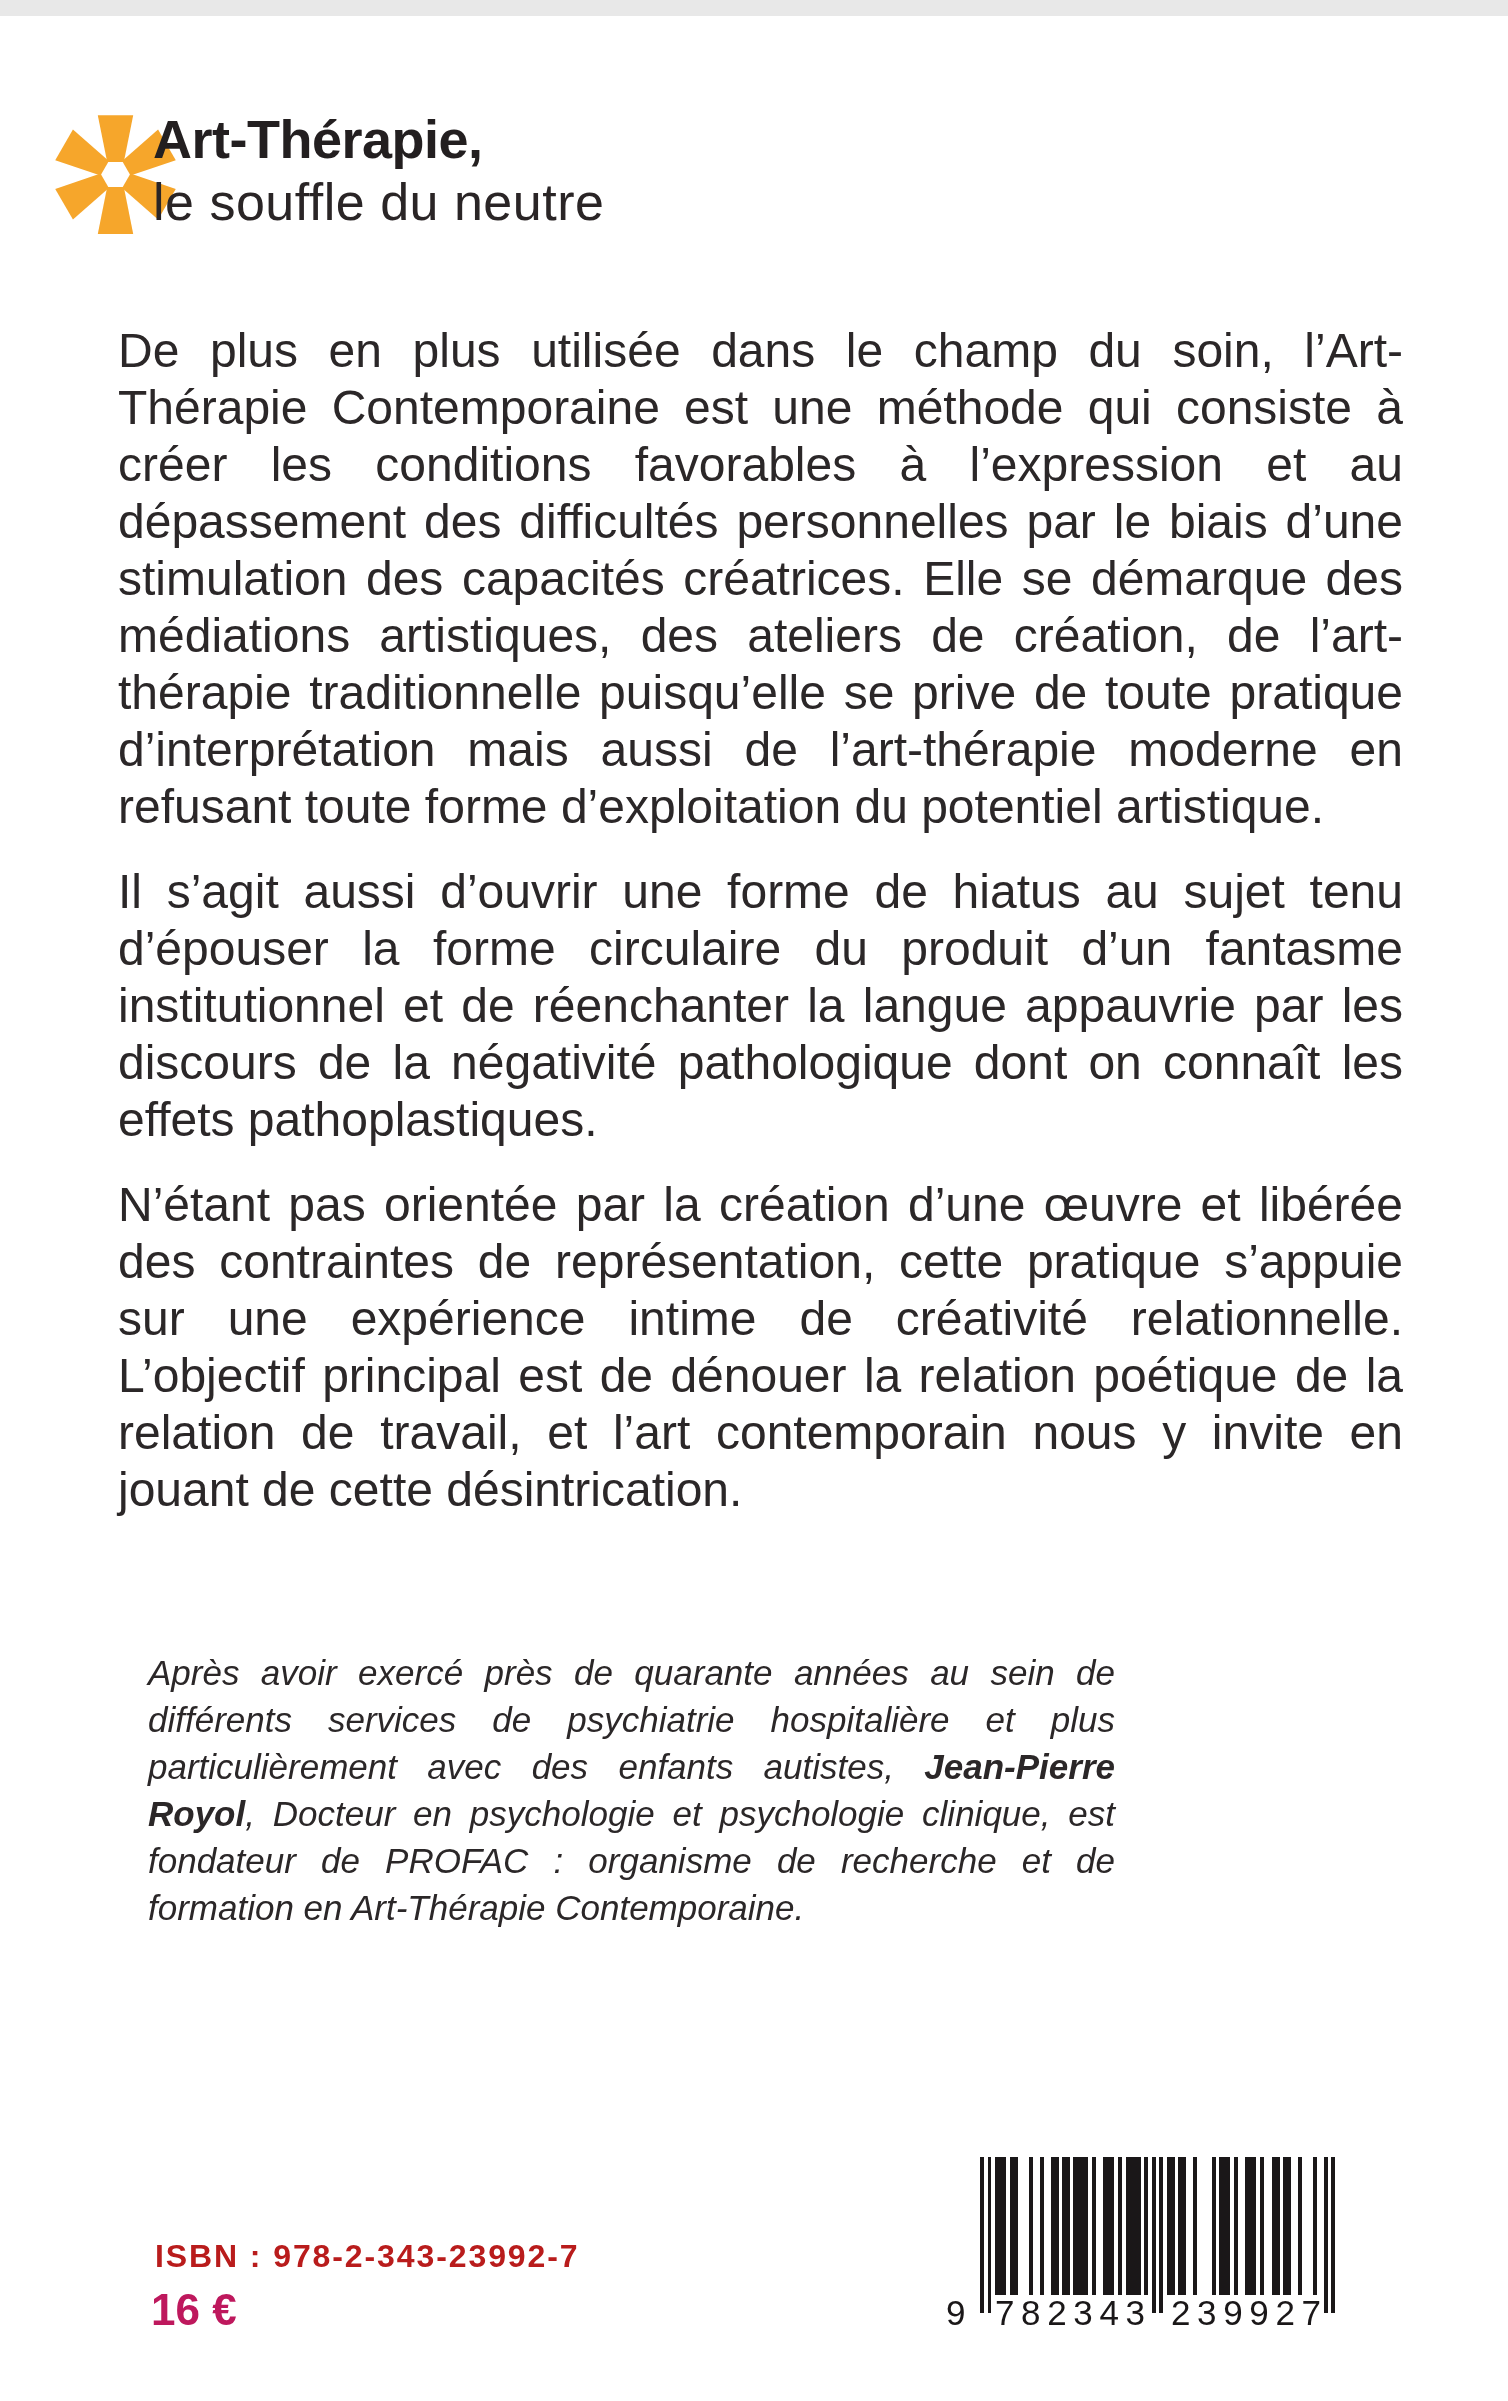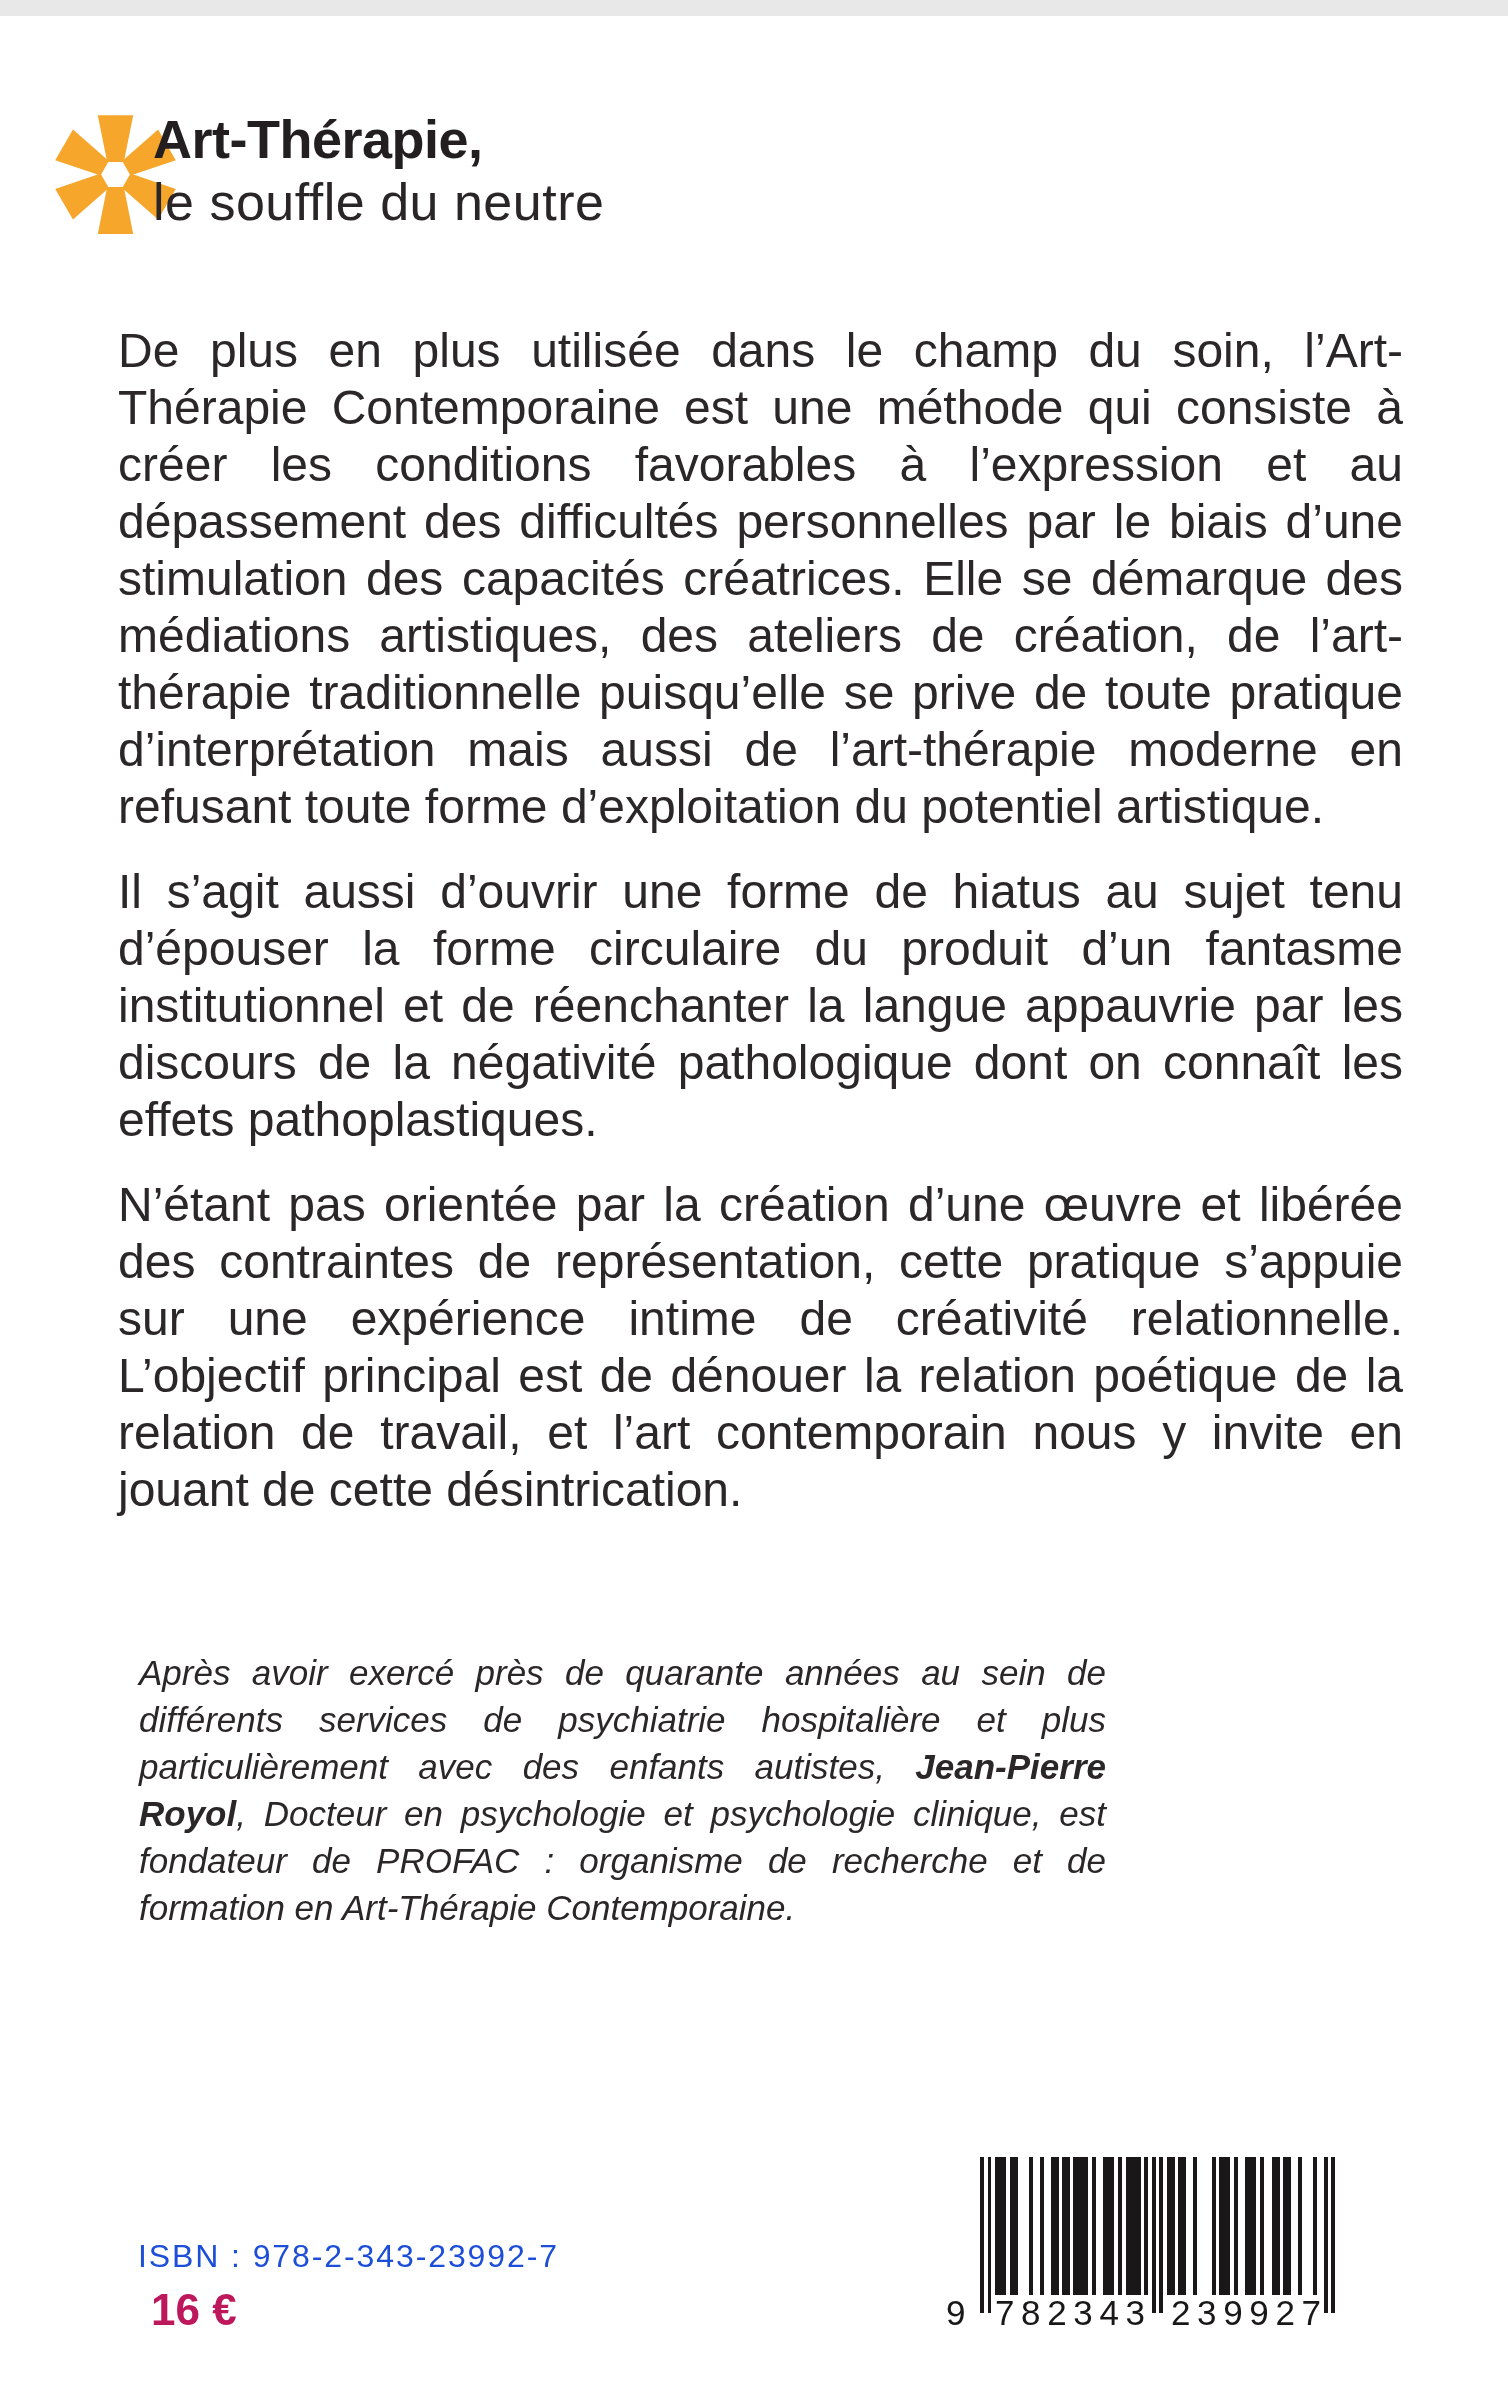--- a/index.html
+++ b/index.html
@@ -53,7 +53,7 @@
   
   .bio{
     position:absolute;
-    left:139px; top:1633px;
+    left:148px; top:1633px;
     width:967px;
     font-size:35px;
     font-style:italic;

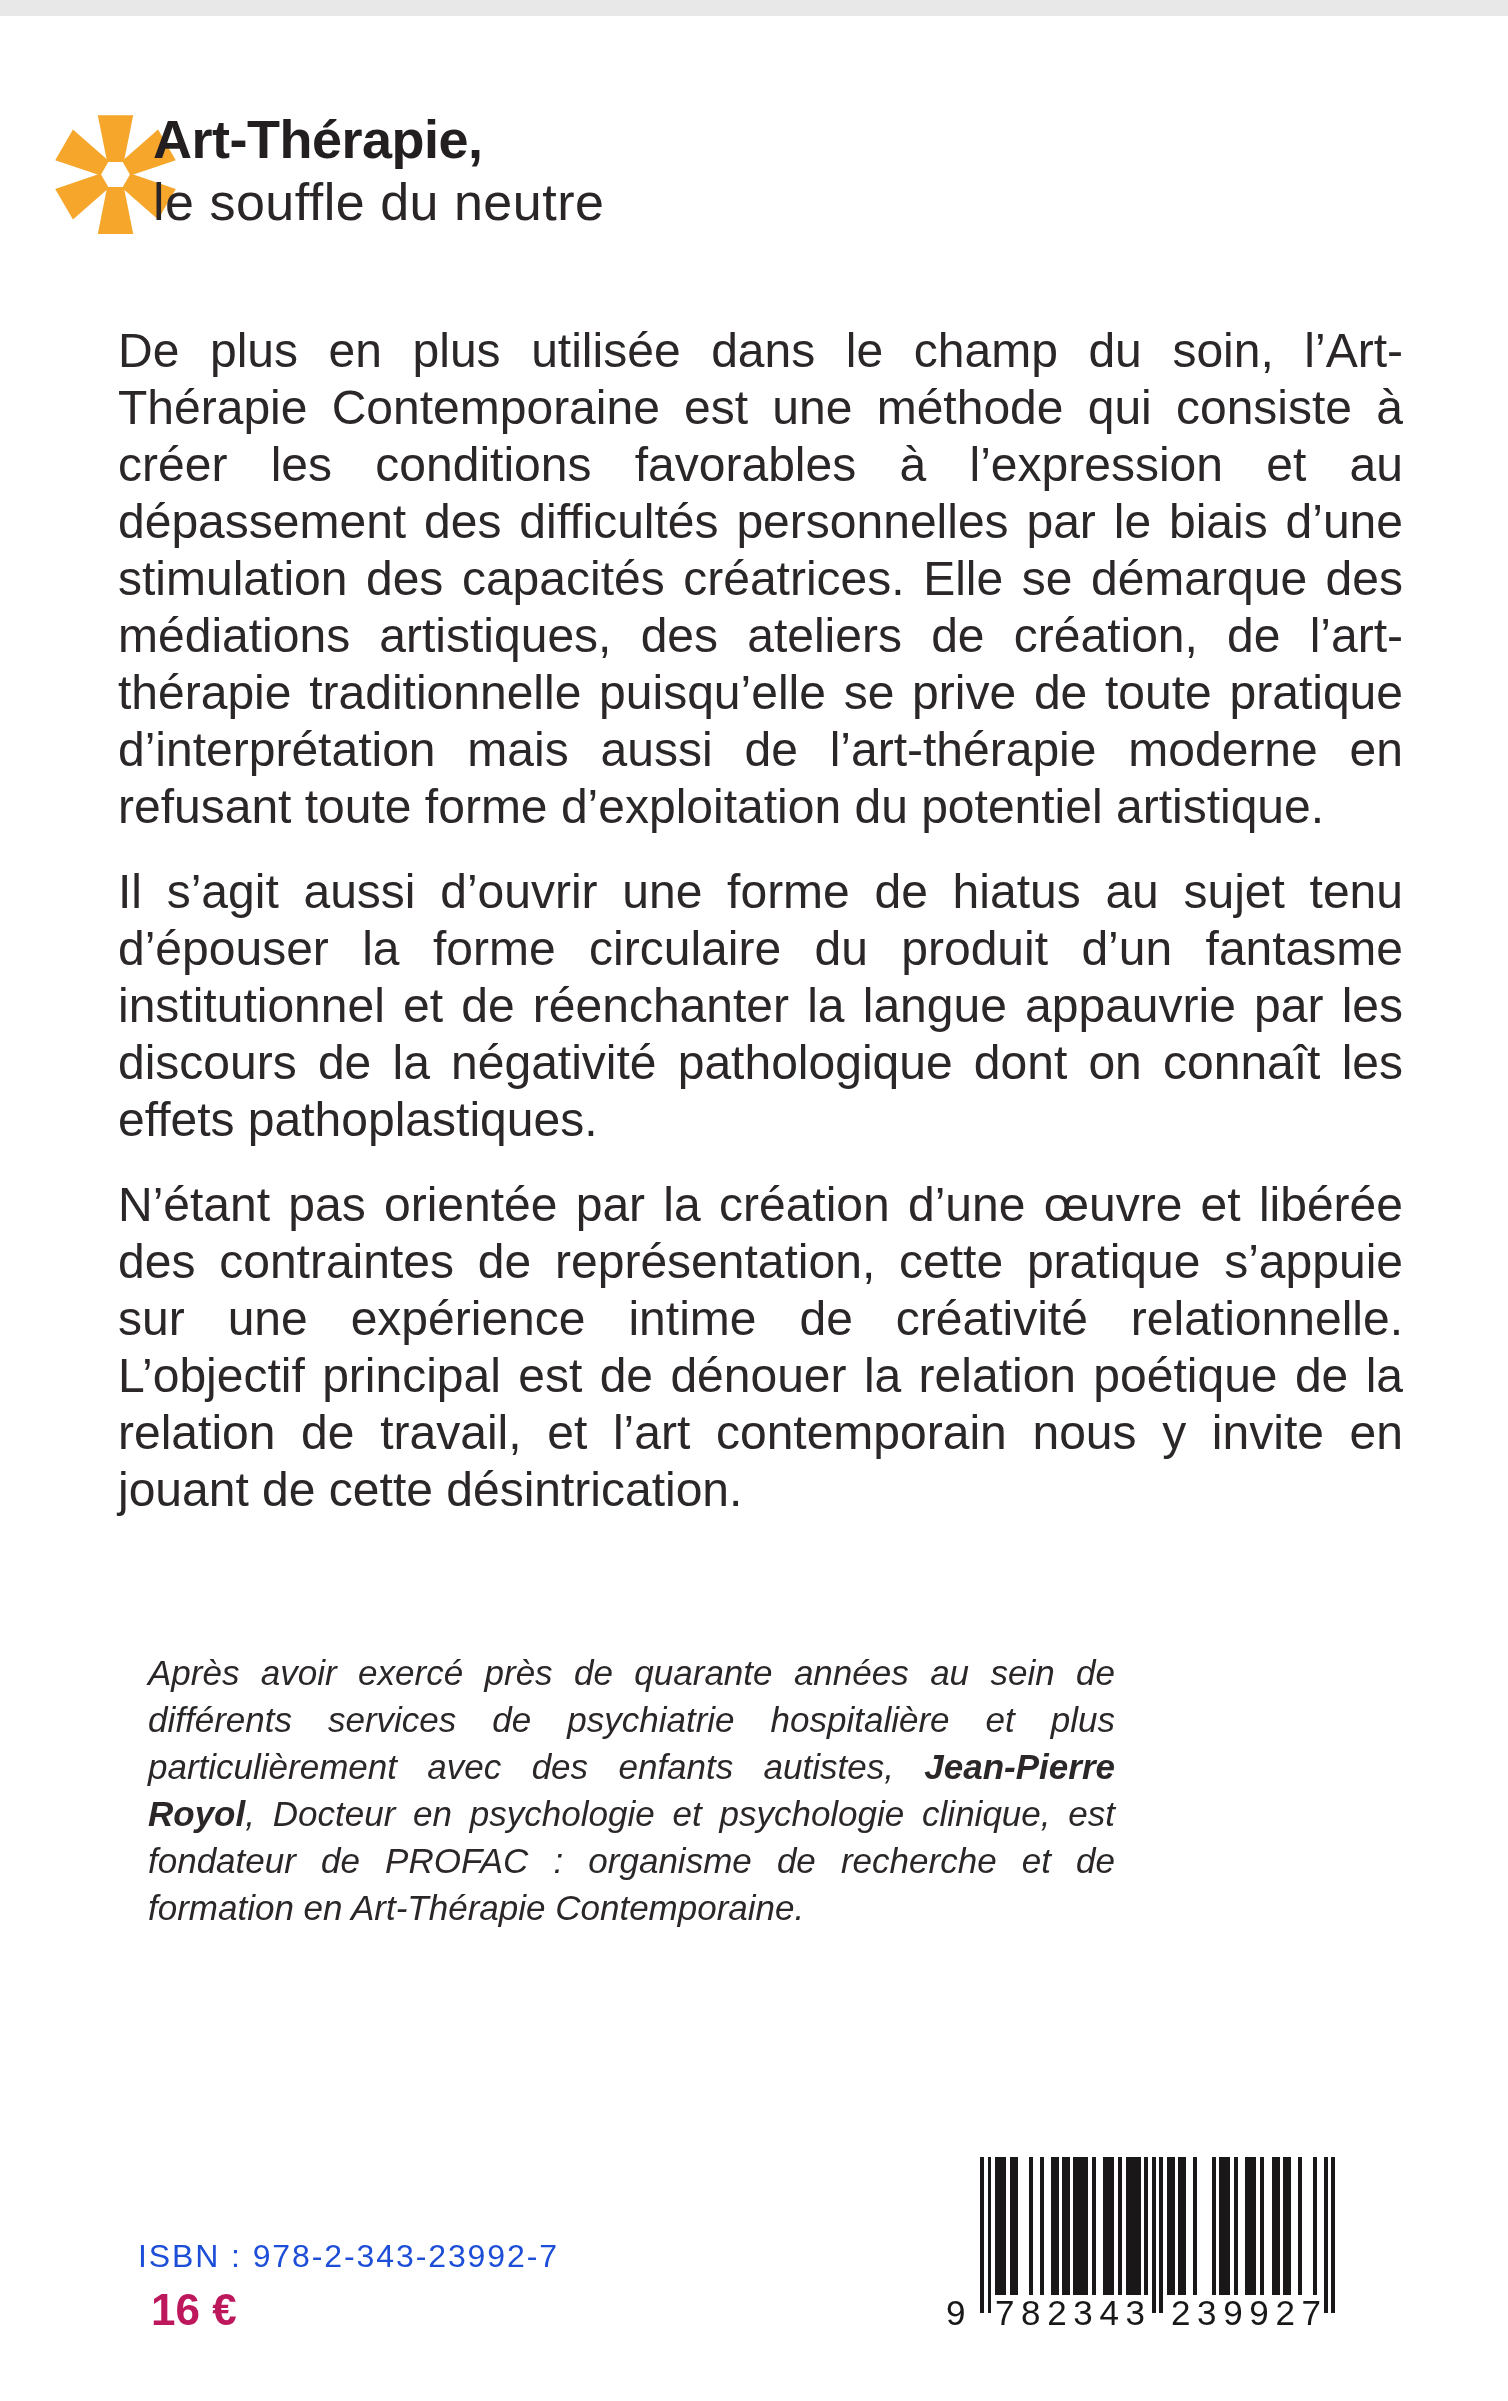--- a/index.html
+++ b/index.html
@@ -66,11 +66,11 @@
   
   .isbn{
     position:absolute;
-    left:138px; top:2222px;
+    left:155px; top:2222px;
     font-size:32px;
-    font-weight:400;
+    font-weight:700;
     letter-spacing:1.9px;
-    color:#1d4ed8;
+    color:#b91c1c;
   }
   .price{
     position:absolute;

